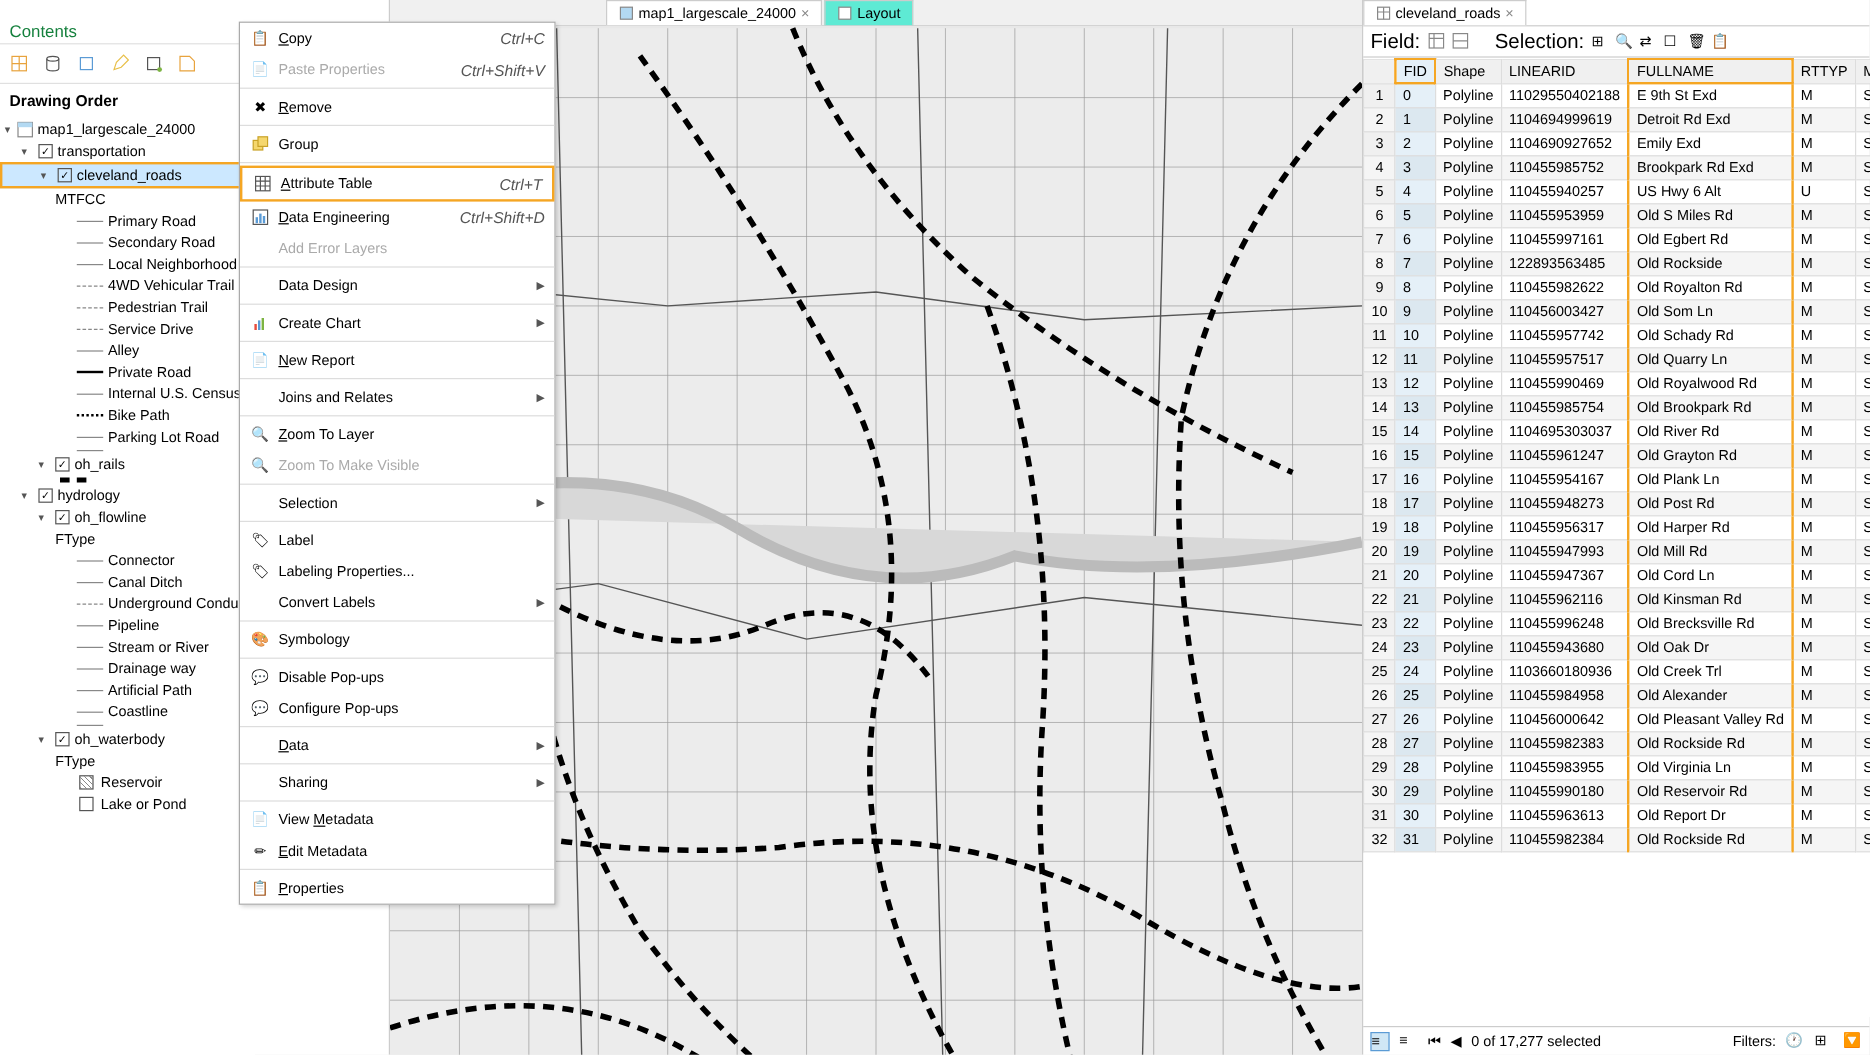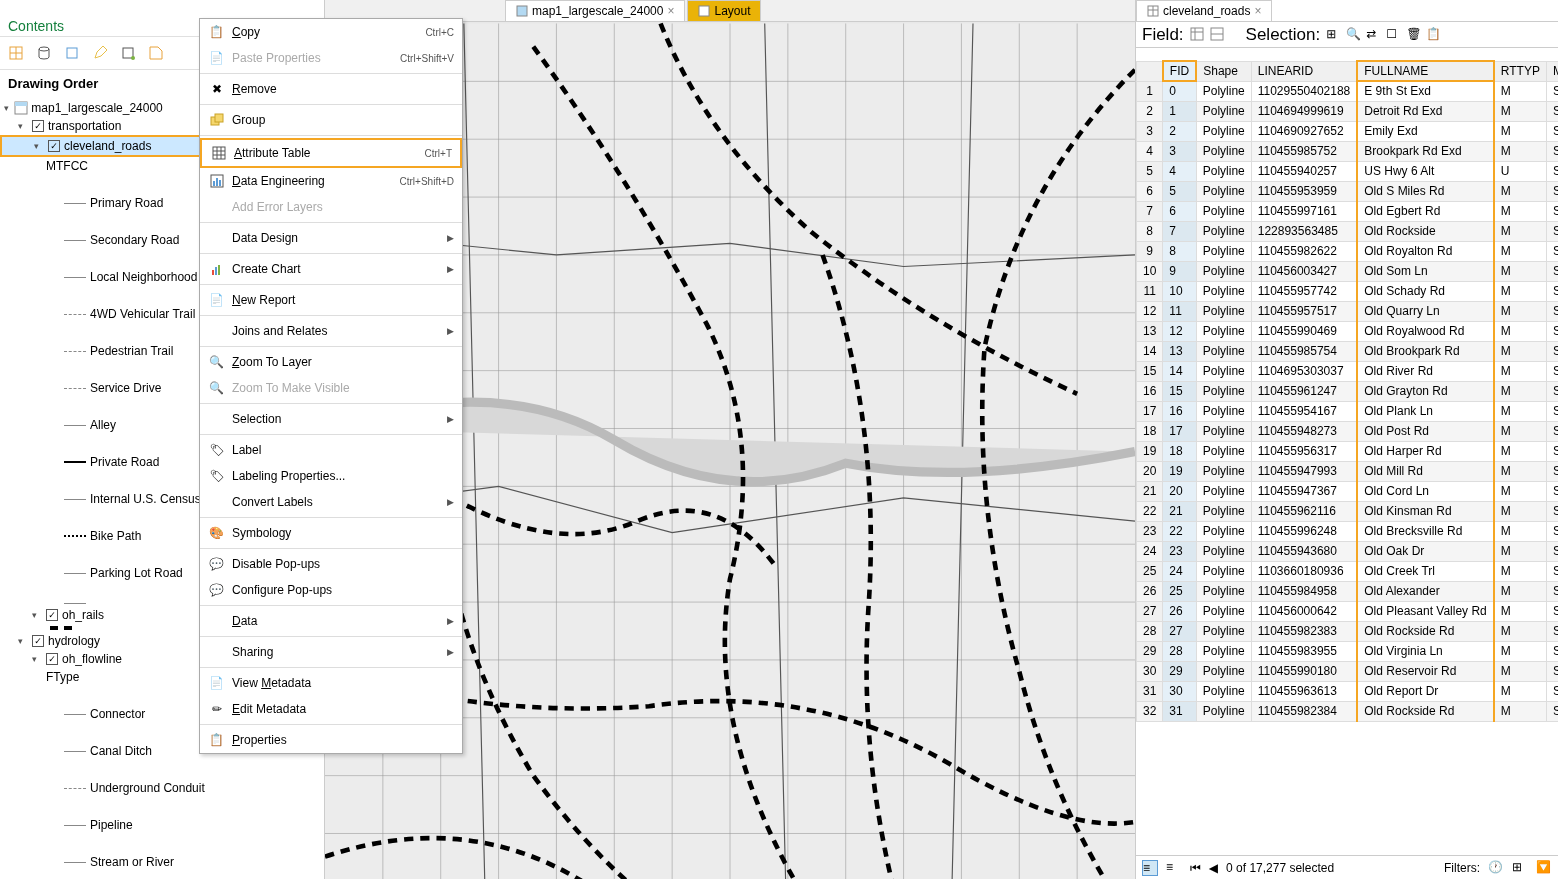--- a/index.html
+++ b/index.html
@@ -32,7 +32,7 @@
 .sq-sym { width: 12px; height: 12px; display: inline-block; margin: 0 6px; }
 .center-panel { flex: 1; display: flex; flex-direction: column; position: relative; }
 .tabs-bar { height: 22px; display: flex; align-items: flex-end; background: #f0f0f0; border-bottom: 1px solid #ccc; font-size: 12px; padding-left: 180px; }
-.tab { padding: 3px 10px; border: 1px solid #ccc; border-bottom: none; background: #eab308; margin-right: 2px; display: flex; align-items: center; gap: 4px; cursor: pointer; }
+.tab { padding: 3px 10px; border: 1px solid #ccc; border-bottom: none; background: #5eead4; margin-right: 2px; display: flex; align-items: center; gap: 4px; cursor: pointer; }
 .tab.active { background: #fff; }
 .tab-close { color: #888; }
 .map-view { flex: 1; background: #e8e8e8; position: relative; }

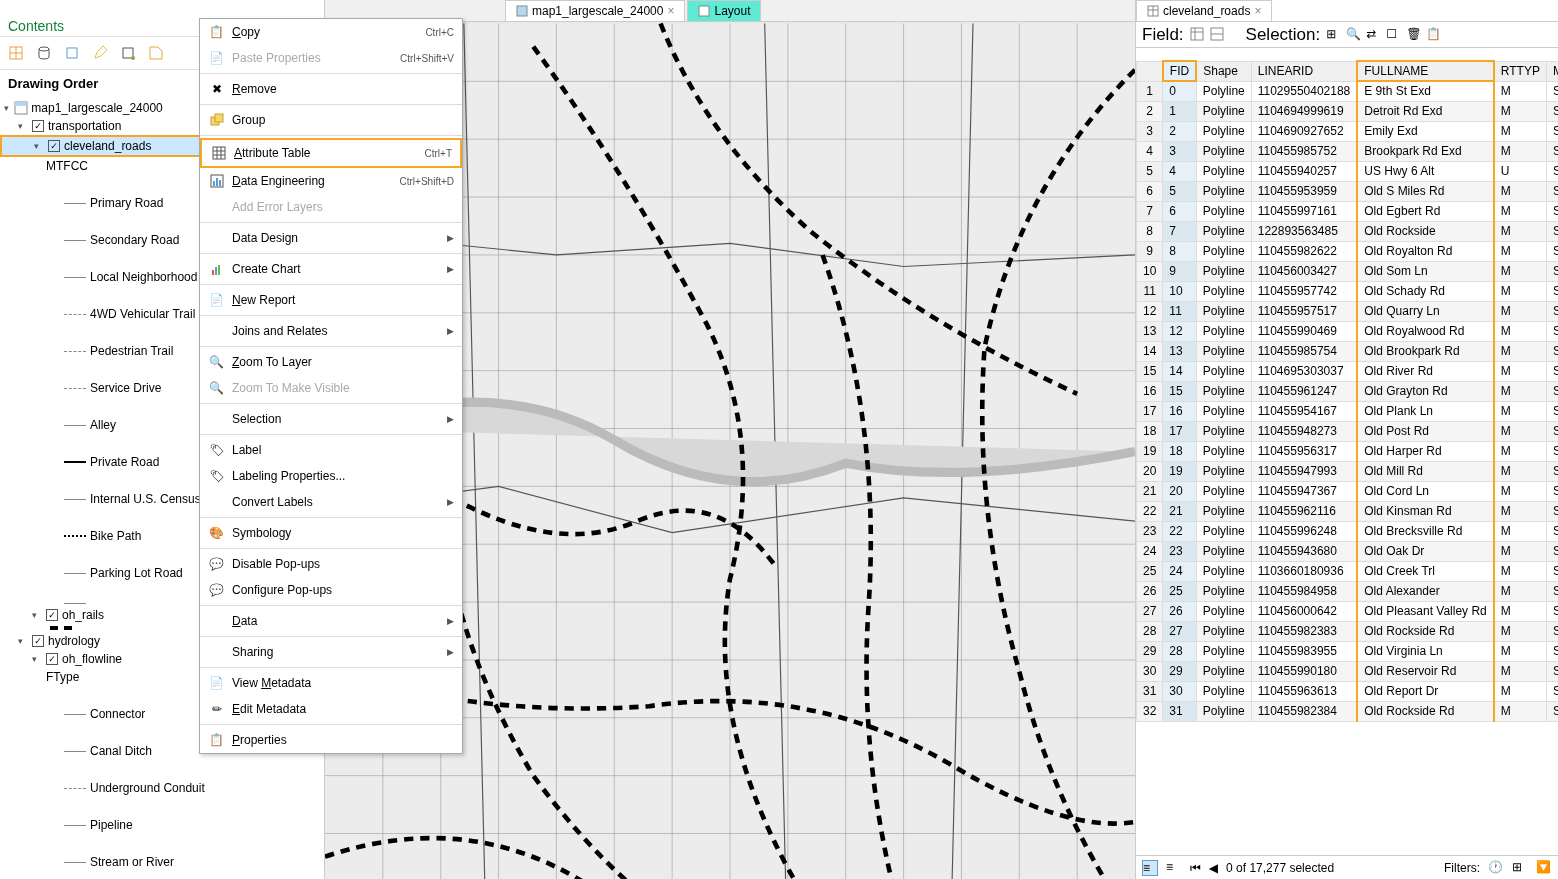--- a/index.html
+++ b/index.html
@@ -43,7 +43,7 @@
 .menu-item.disabled { color: #aaa; cursor: default; }
 .menu-icon { width: 18px; height: 16px; margin-right: 6px; display: inline-flex; align-items: center; justify-content: center; }
 .menu-label { flex: 1; }
-.menu-shortcut { color: #555; font-size: 10px; }
+.menu-shortcut { color: #555; font-size: 13px; font-style: italic; }
 .menu-arrow { color: #555; font-size: 9px; }
 .menu-sep { height: 1px; background: #ddd; margin: 2px 0; }
 .right-panel { width: 423px; border-left: 1px solid #ccc; display: flex; flex-direction: column; }

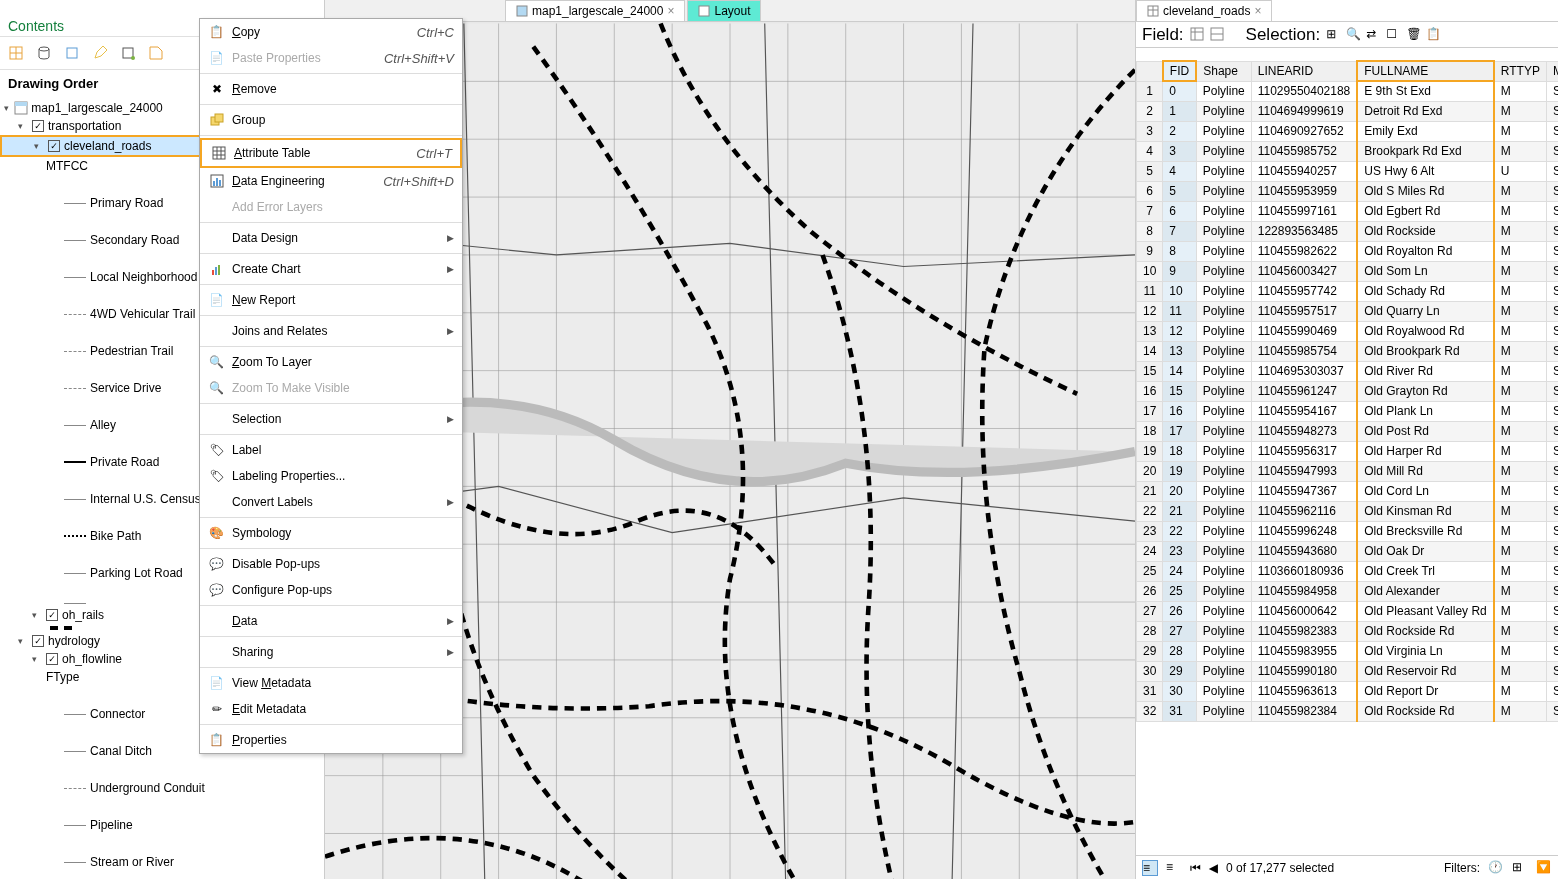--- a/index.html
+++ b/index.html
@@ -51,7 +51,7 @@
 .table-toolbar { height: 26px; display: flex; align-items: center; padding: 0 6px; border-bottom: 1px solid #ccc; gap: 4px; }
 .tbl-label { font-size: 17px; margin-right: 2px; }
 .tbl-icon { width: 16px; height: 16px; cursor: pointer; }
-.attr-table { flex: 1; overflow: auto; margin-top: 12px; }
+.attr-table { flex: 1; overflow: auto; }
 table { border-collapse: collapse; width: 100%; font-size: 11px; }
 th, td { border: 1px solid #ddd; padding: 2px 6px; text-align: left; white-space: nowrap; height: 20px; }
 th { background: #f0f0f0; font-weight: normal; position: sticky; top: 0; }

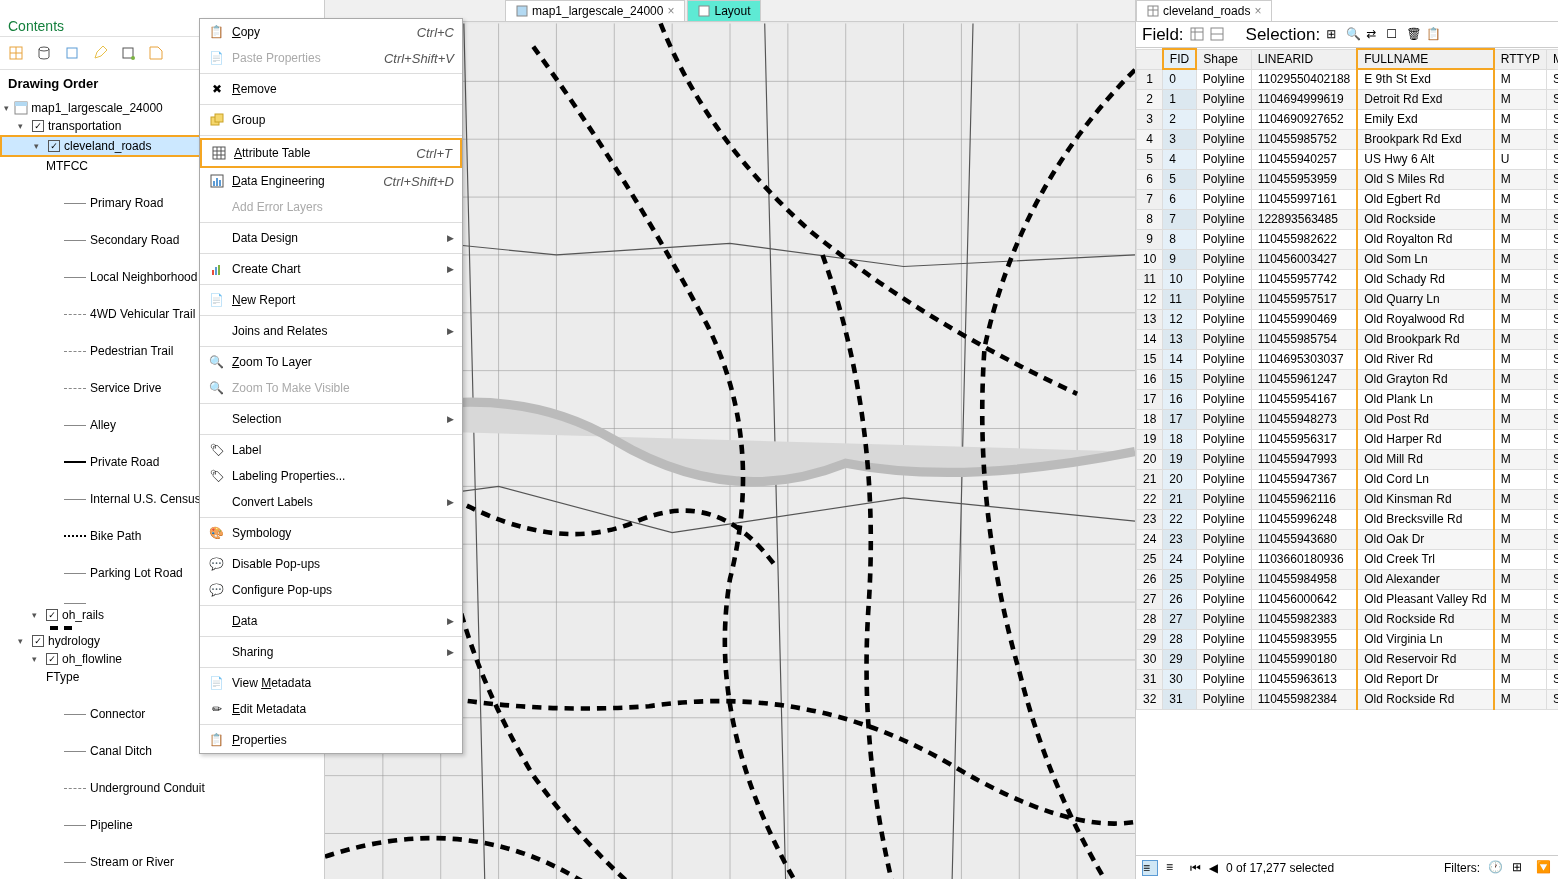--- a/index.html
+++ b/index.html
@@ -20,7 +20,7 @@
 .tree-indent-1 { padding-left: 18px; }
 .tree-indent-2 { padding-left: 32px; }
 .tree-indent-3 { padding-left: 46px; }
-.tree-indent-4 { padding-left: 60px; margin-top: 19px; }
+.tree-indent-4 { padding-left: 60px; }
 .expand-caret { width: 10px; display: inline-block; font-size: 9px; color: #555; }
 .checkbox { width: 12px; height: 12px; border: 1px solid #555; margin: 0 4px; display: inline-flex; align-items: center; justify-content: center; font-size: 9px; }
 .checkbox.checked::before { content: '✓'; }

